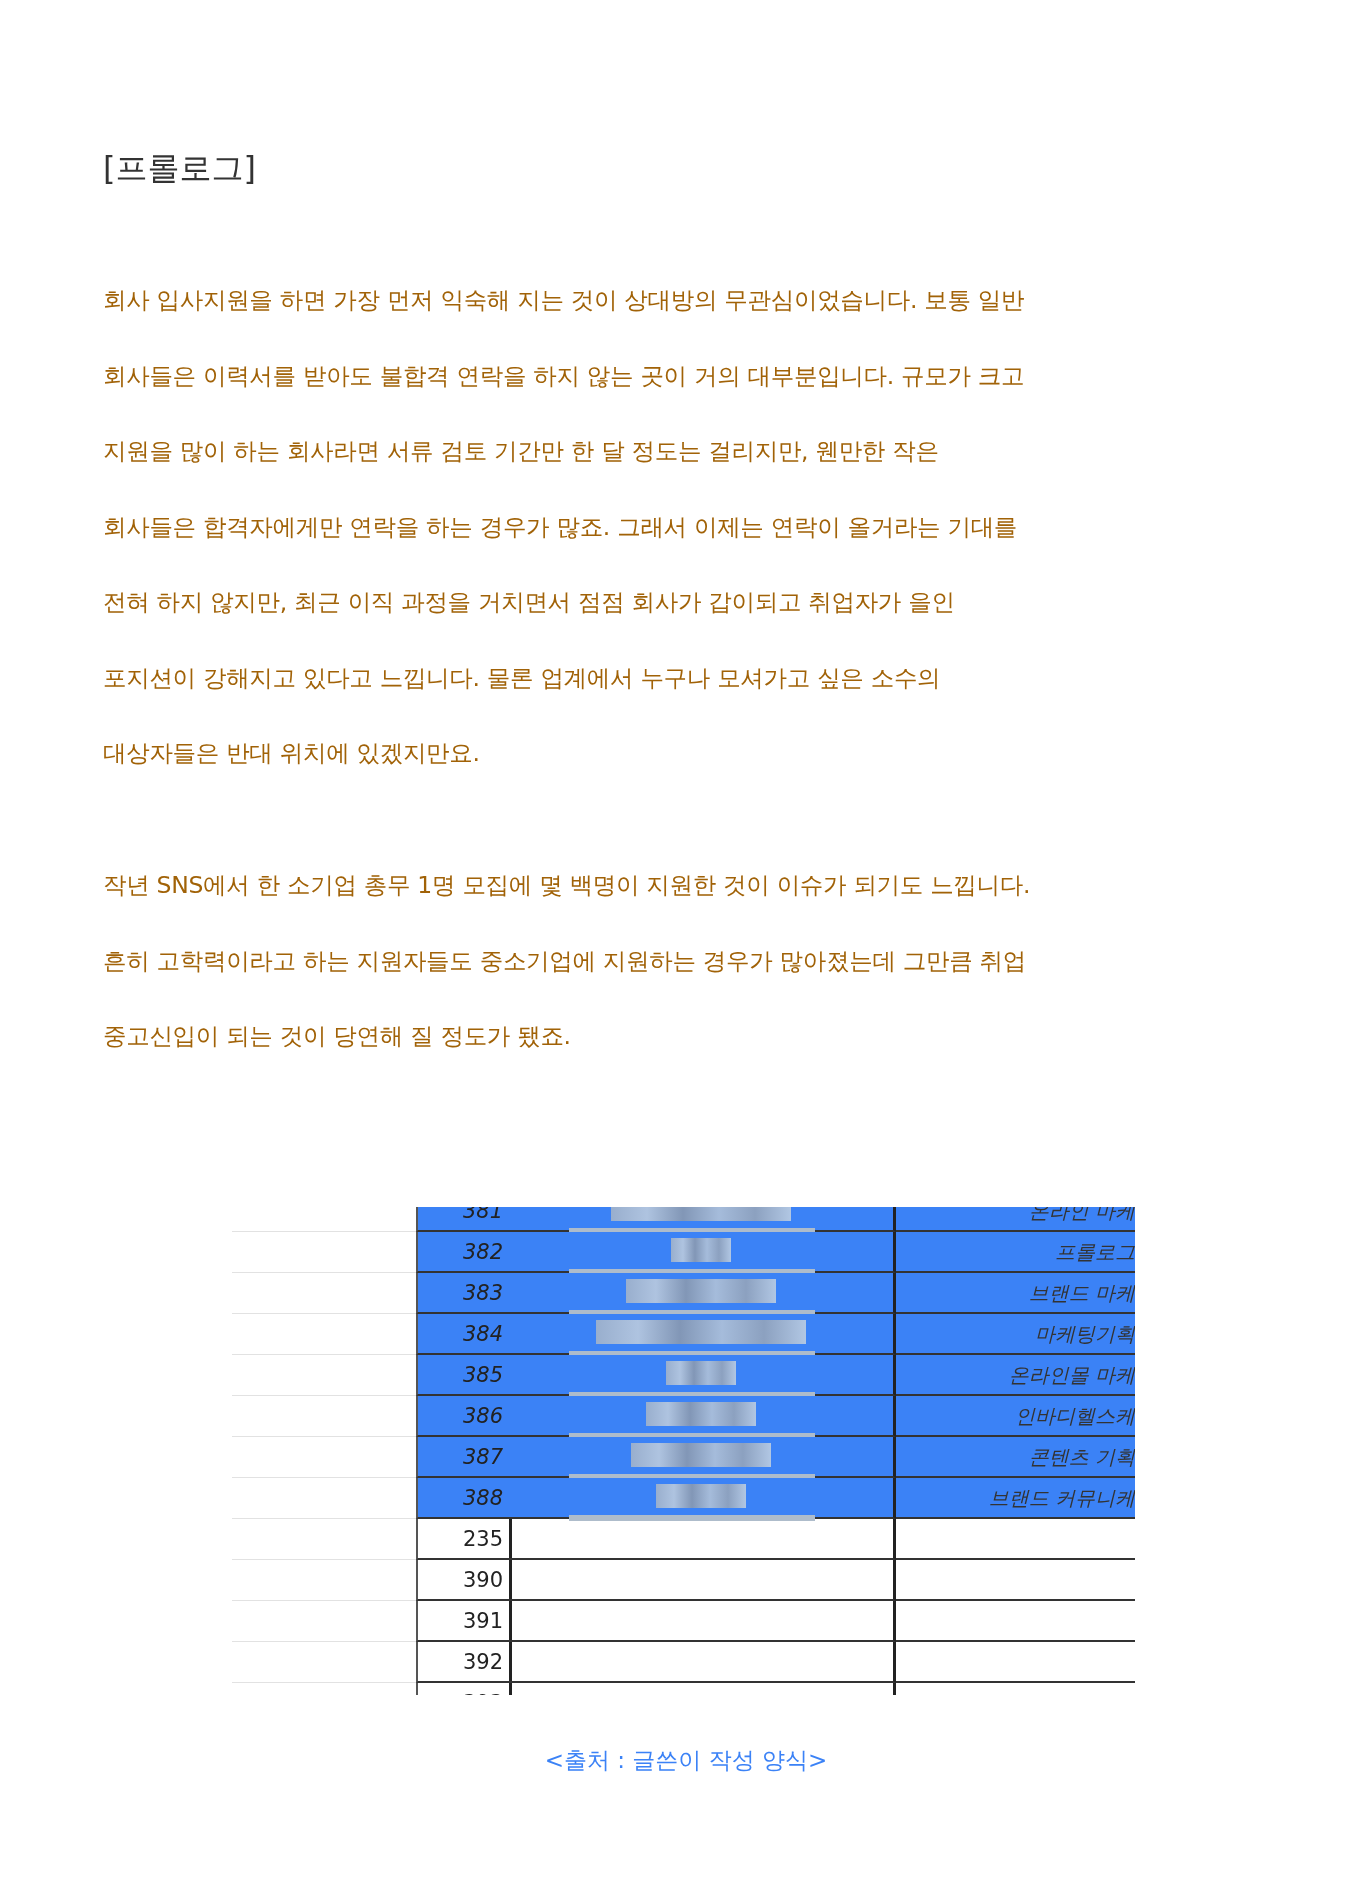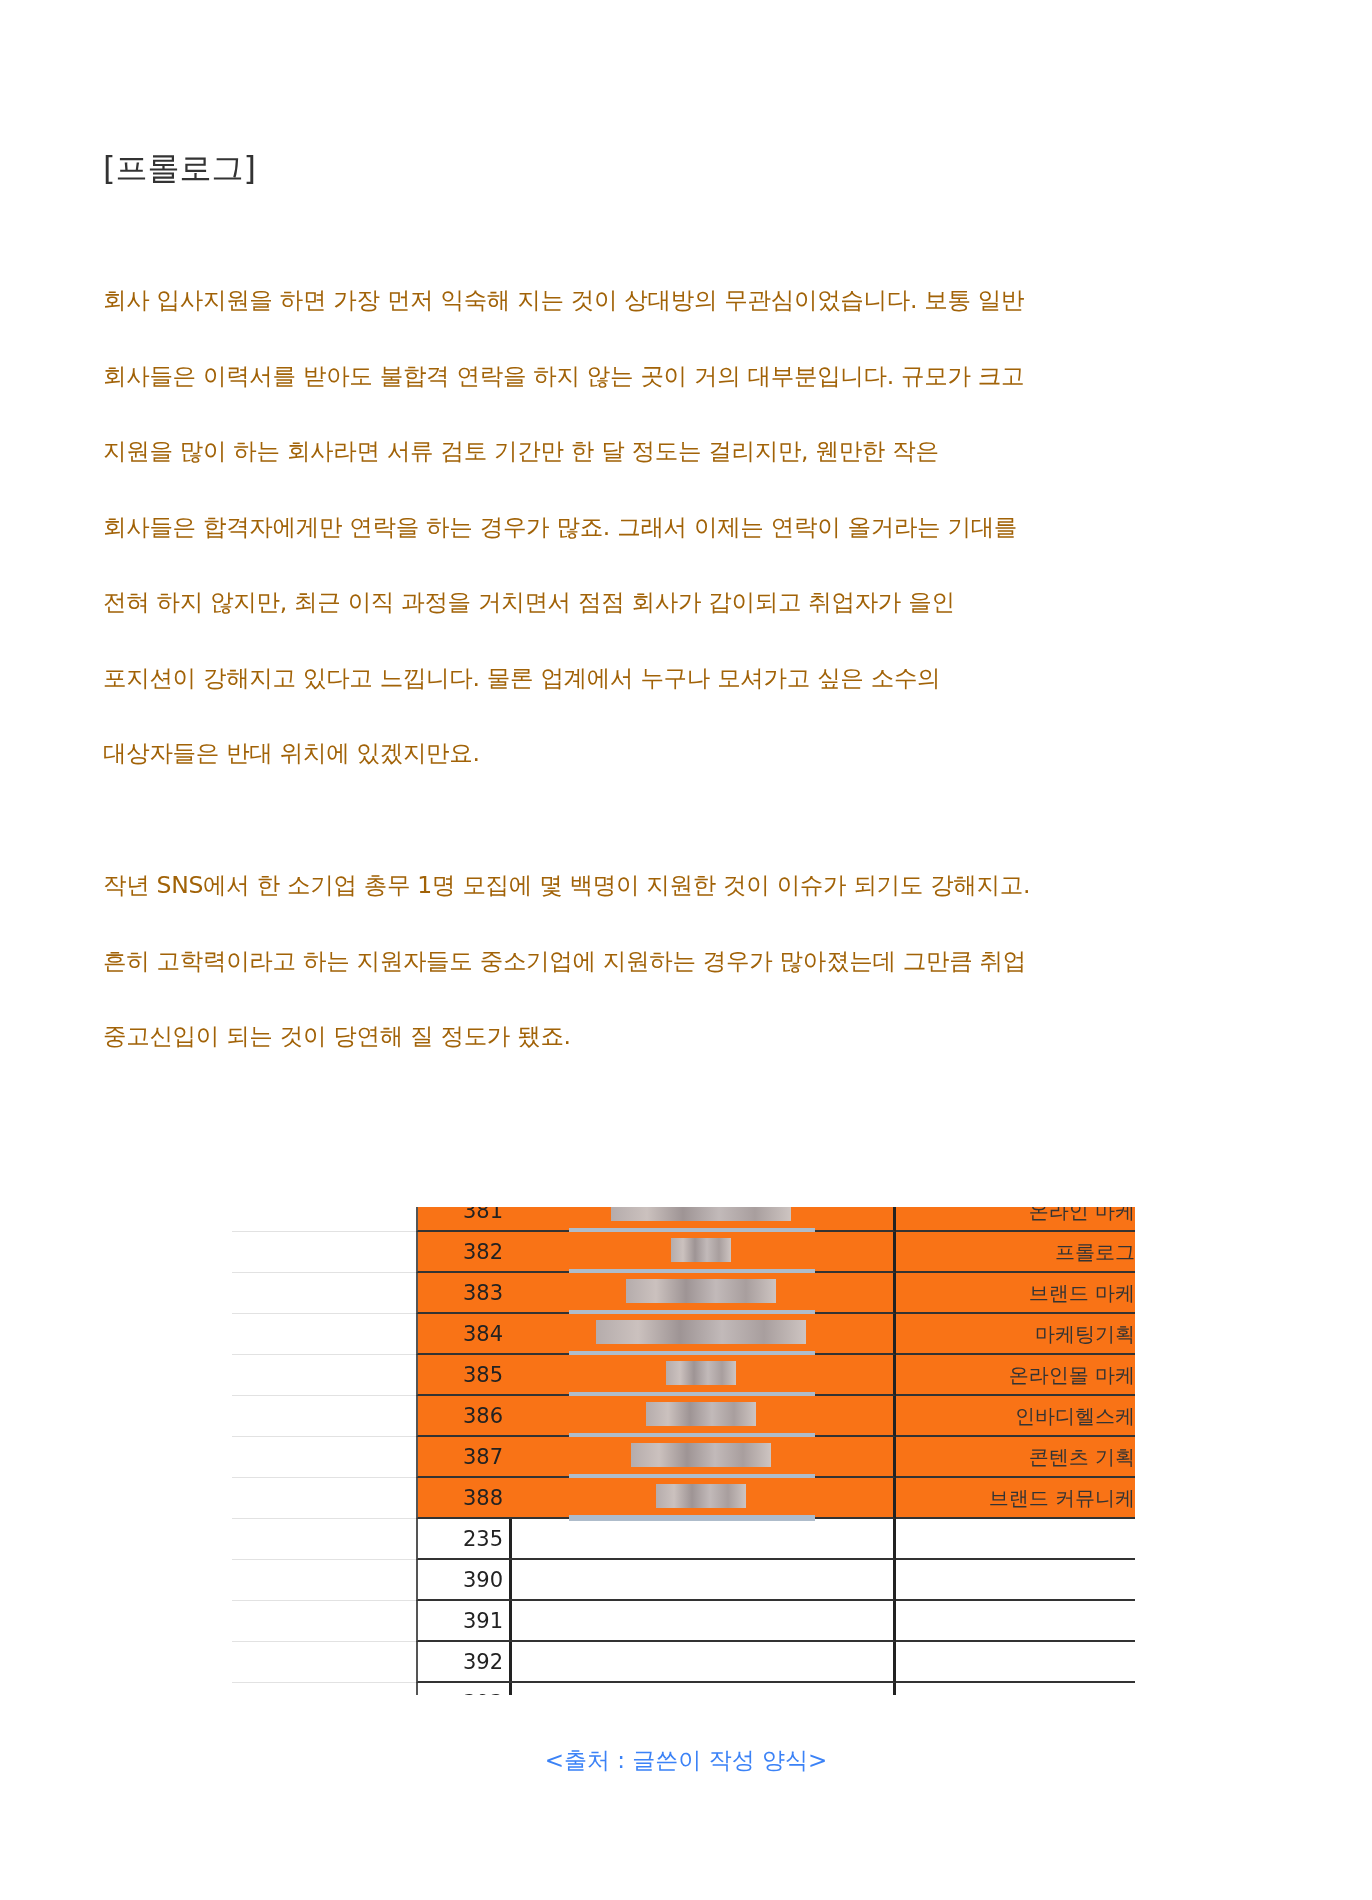--- a/index.html
+++ b/index.html
@@ -42,7 +42,7 @@
   </div>
 
   <div class="para" id="para2">
-    <span class="line">작년 SNS에서 한 소기업 총무 1명 모집에 몇 백명이 지원한 것이 이슈가 되기도 강해지고.</span>
+    <span class="line">작년 SNS에서 한 소기업 총무 1명 모집에 몇 백명이 지원한 것이 이슈가 되기도 느낍니다.</span>
     <span class="line">흔히 고학력이라고 하는 지원자들도 중소기업에 지원하는 경우가 많아졌는데 그만큼 취업</span>
     <span class="line">중고신입이 되는 것이 당연해 질 정도가 됐죠.</span>
   </div>

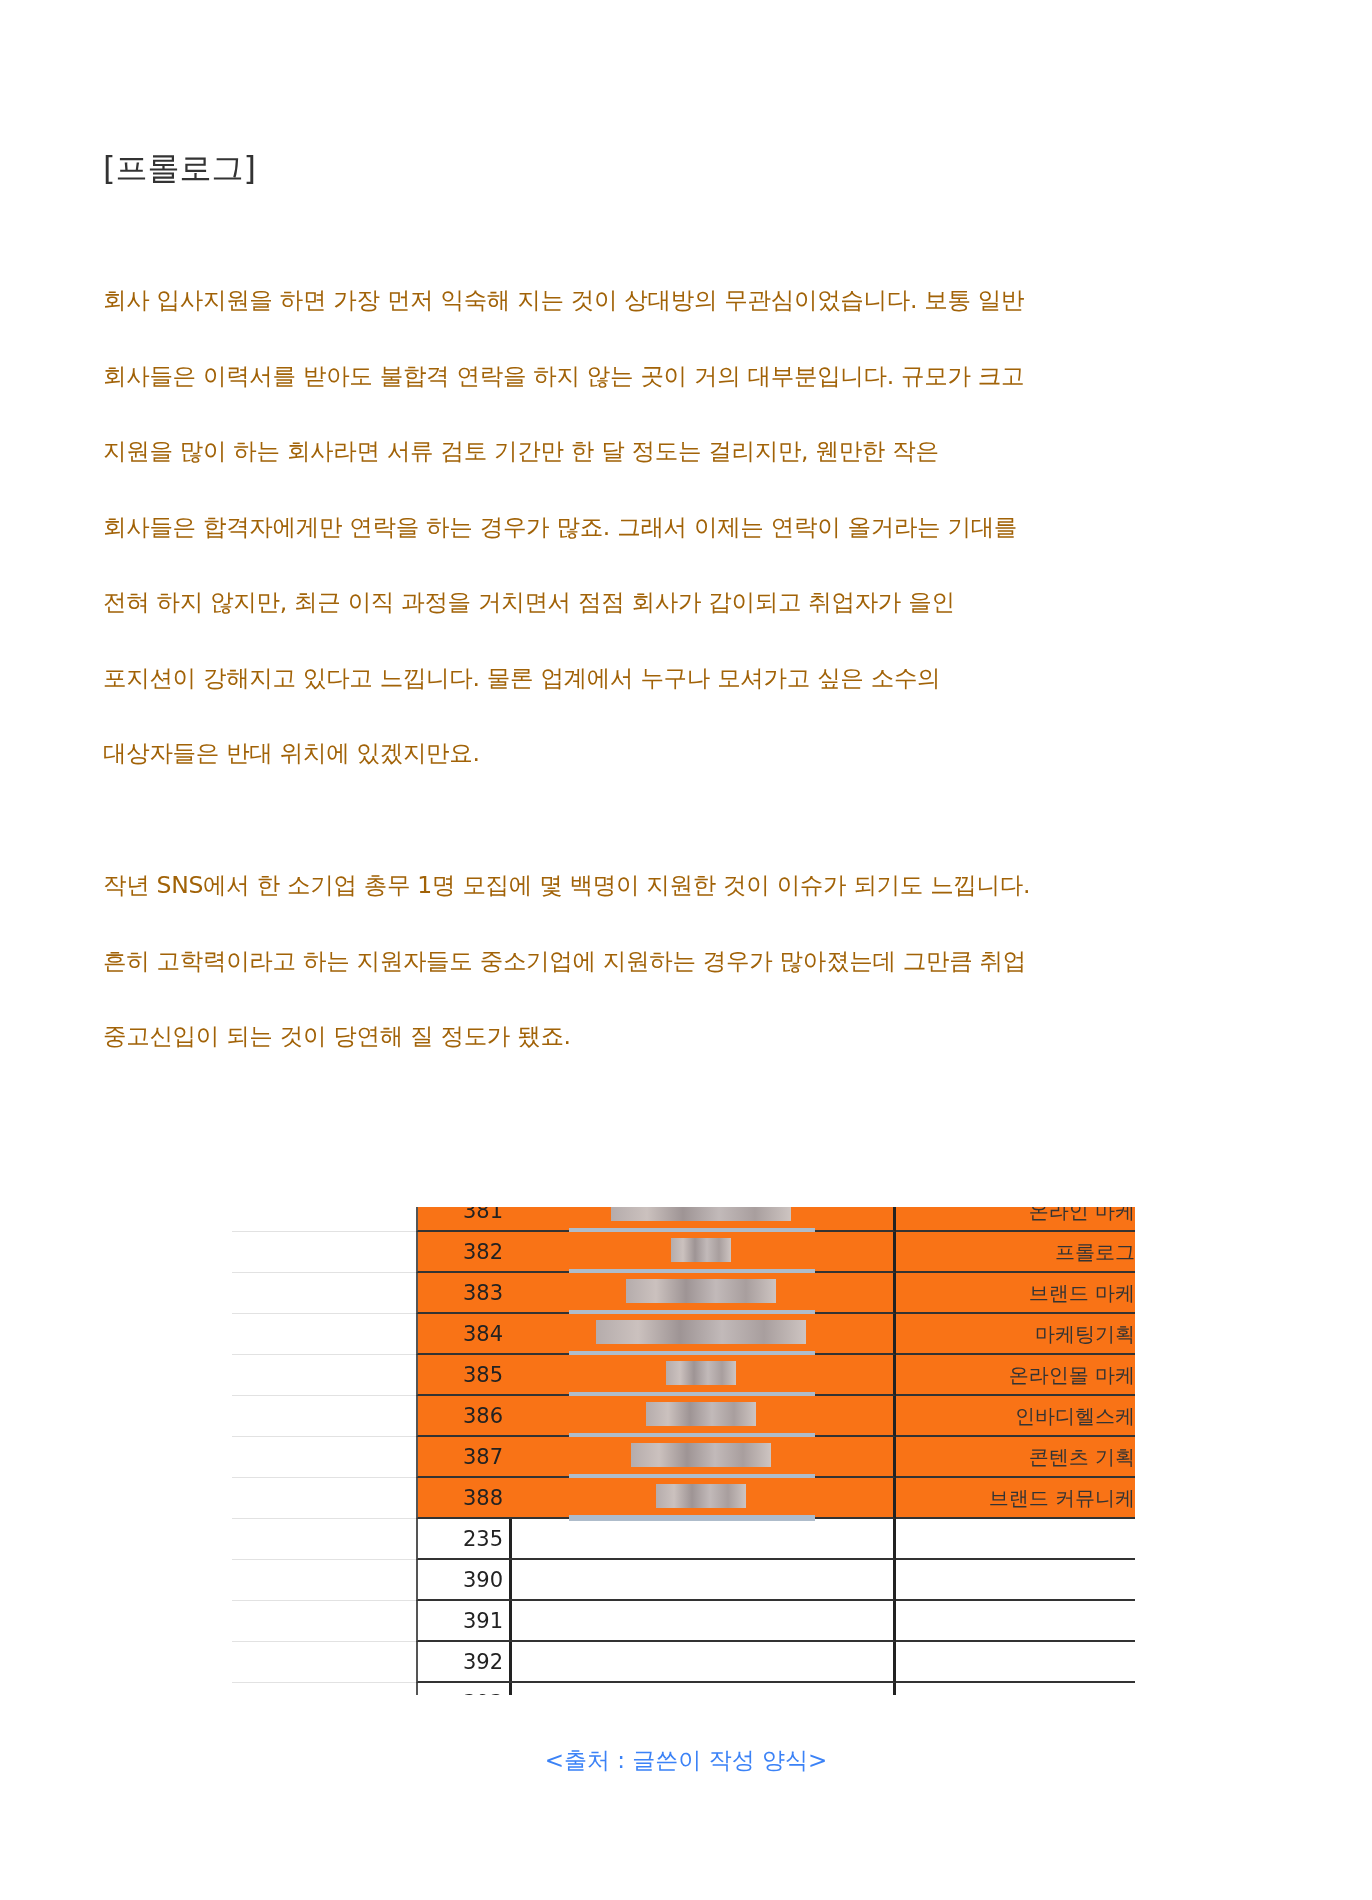--- a/index.html
+++ b/index.html
@@ -20,7 +20,7 @@
     .row .cell-name { position: absolute; left: 277px; width: 384px; top: 0; height: 39px; border-bottom: 2px solid #333; border-right: 3px solid #222; }
     .row .cell-role { position: absolute; left: 664px; width: 239px; top: 0; height: 39px; border-bottom: 2px solid #333;
                       font-size: 20px; line-height: 40px; text-align: right; white-space: nowrap; overflow: hidden; color: #333; }
-    .row.hl .cell-num, .row.hl .cell-name, .row.hl .cell-role { background: #f97316; }
+    .row.hl .cell-num, .row.hl .cell-name, .row.hl .cell-role { background: #3b82f6; font-style: italic; }
     .blur { position: absolute; top: 6px; height: 24px; background: linear-gradient(90deg, #a9b6c6 0%, #c3cfdc 20%, #8e9aab 40%, #b8c6d6 60%, #9aa6b6 80%, #c6d3e0 100%); opacity: 0.85; }
     .blur-bar { position: absolute; left: 60px; width: 246px; bottom: -4px; height: 6px; background: #aebccb; }
     .caption { position: absolute; left: 0; width: 1372px; top: 1744px; text-align: center; font-size: 23px; line-height: 32px; color: #3b82f6; }

